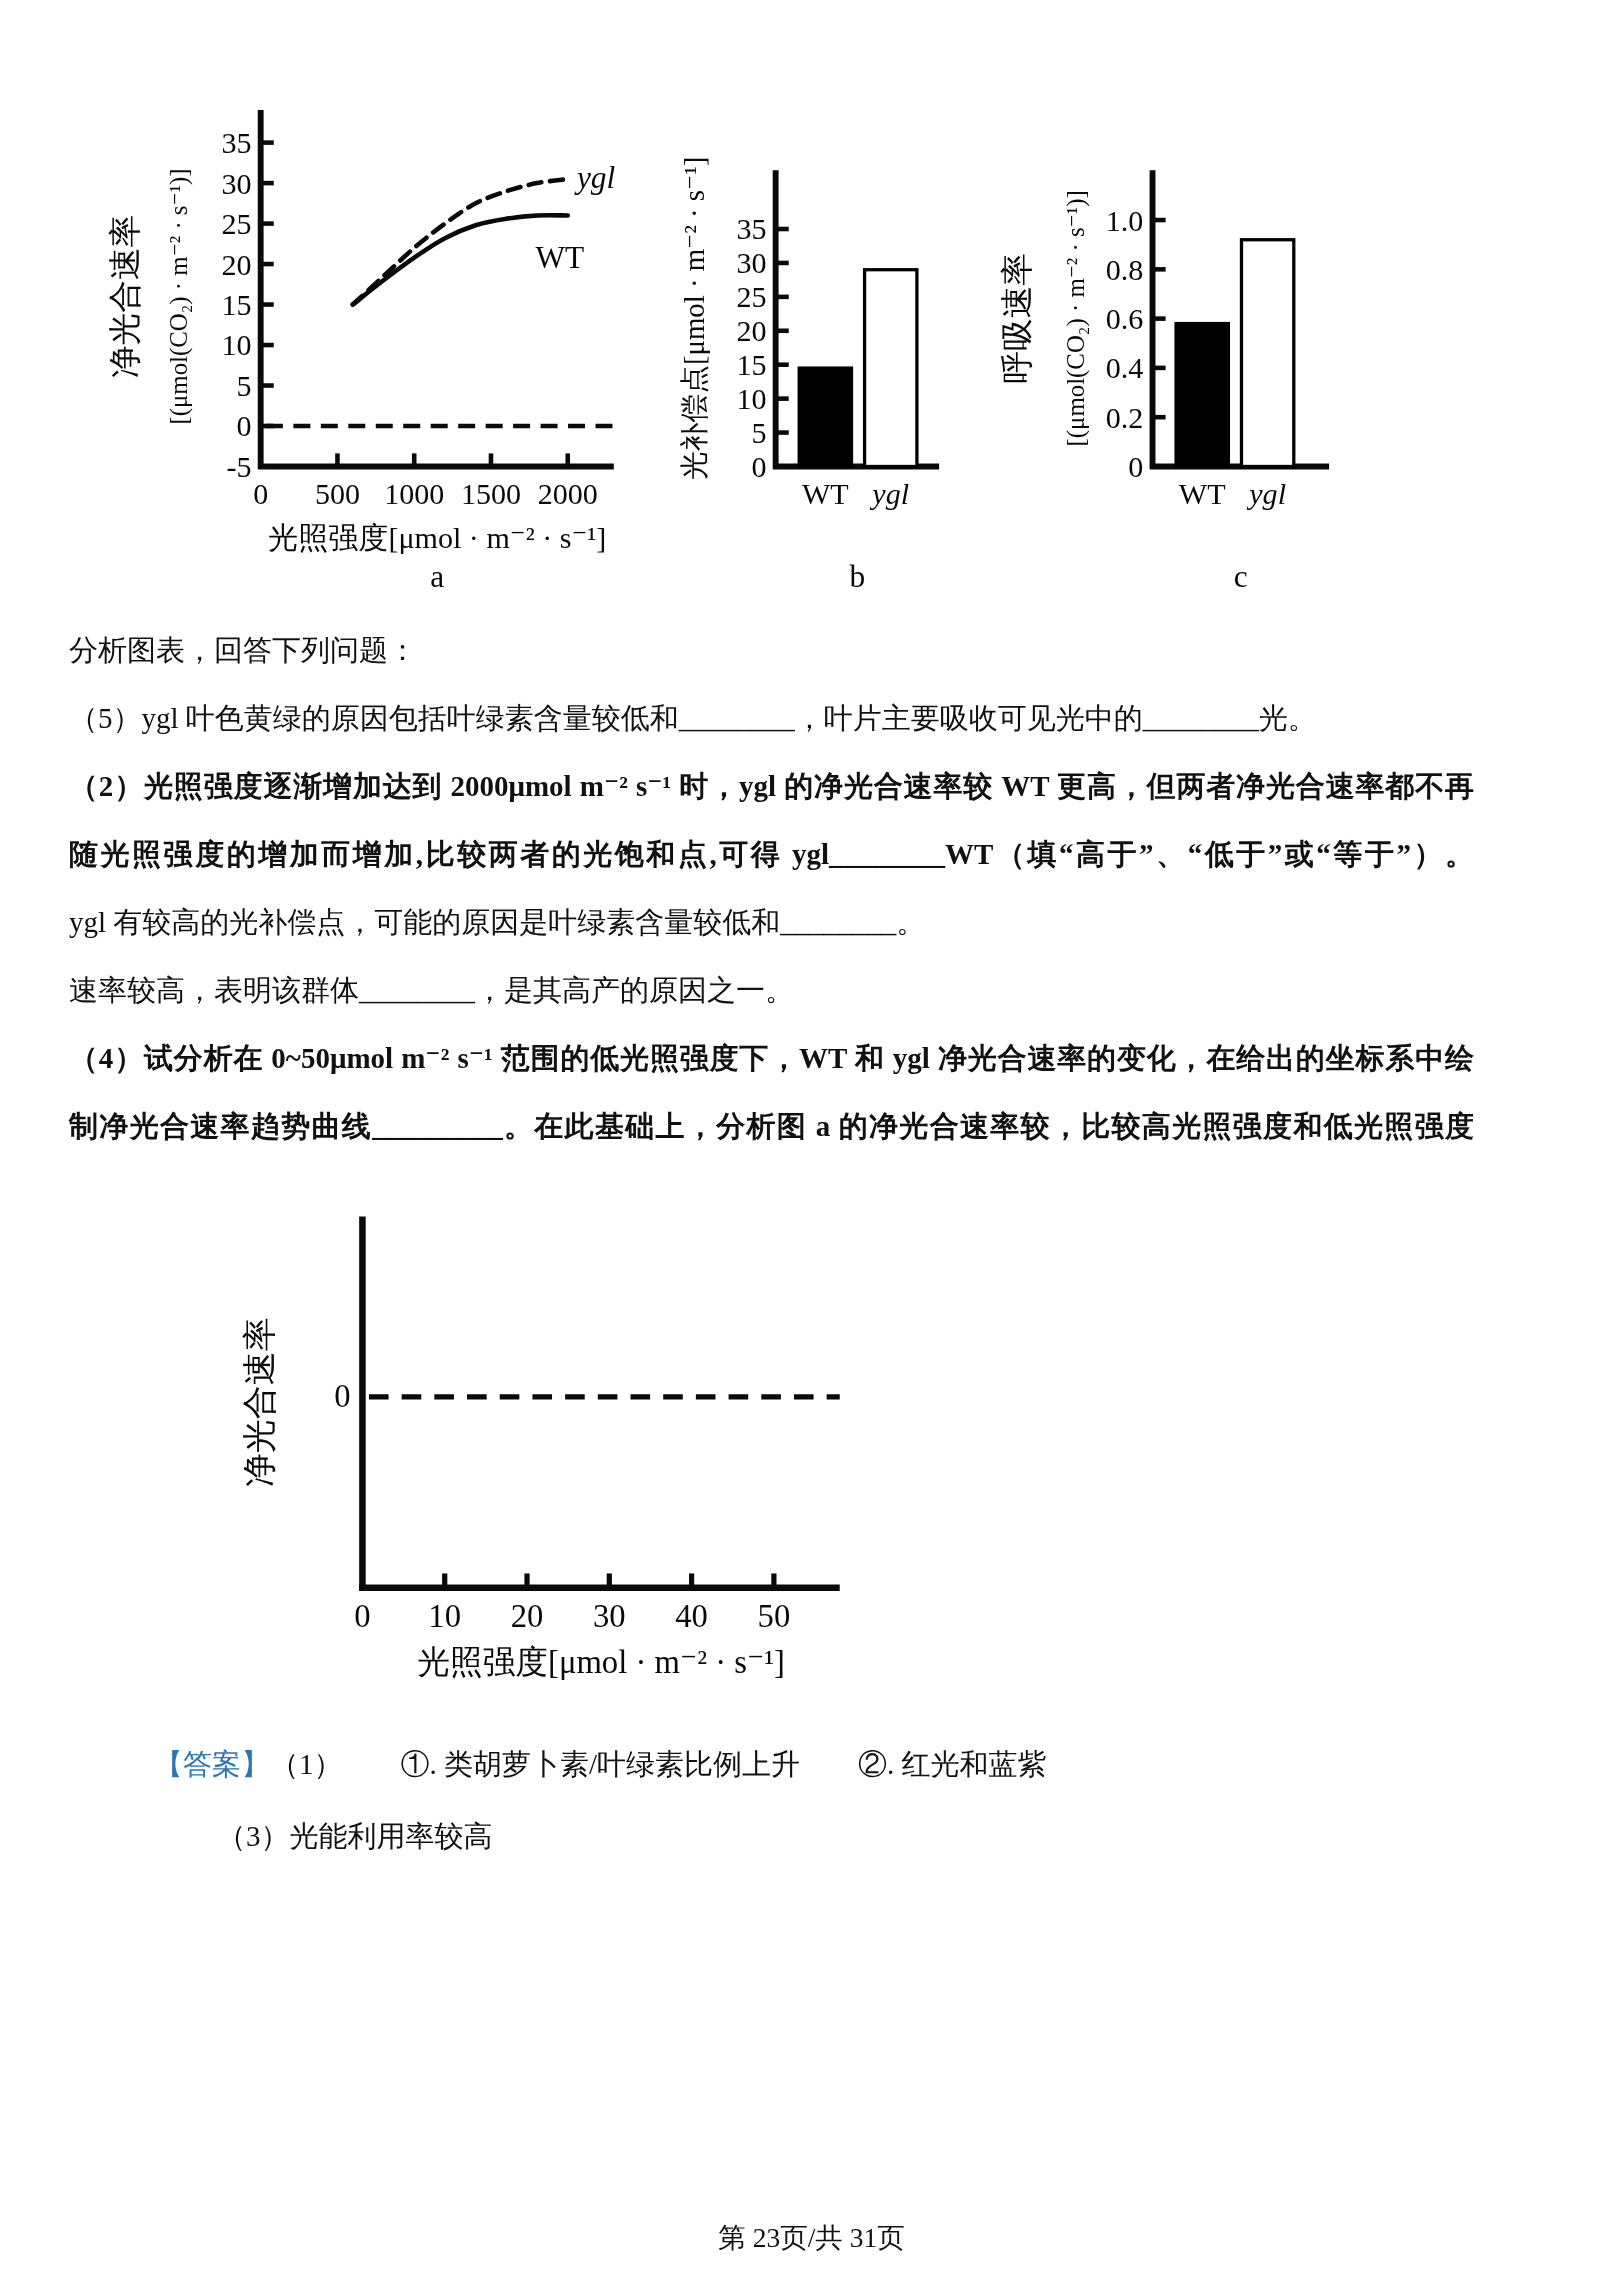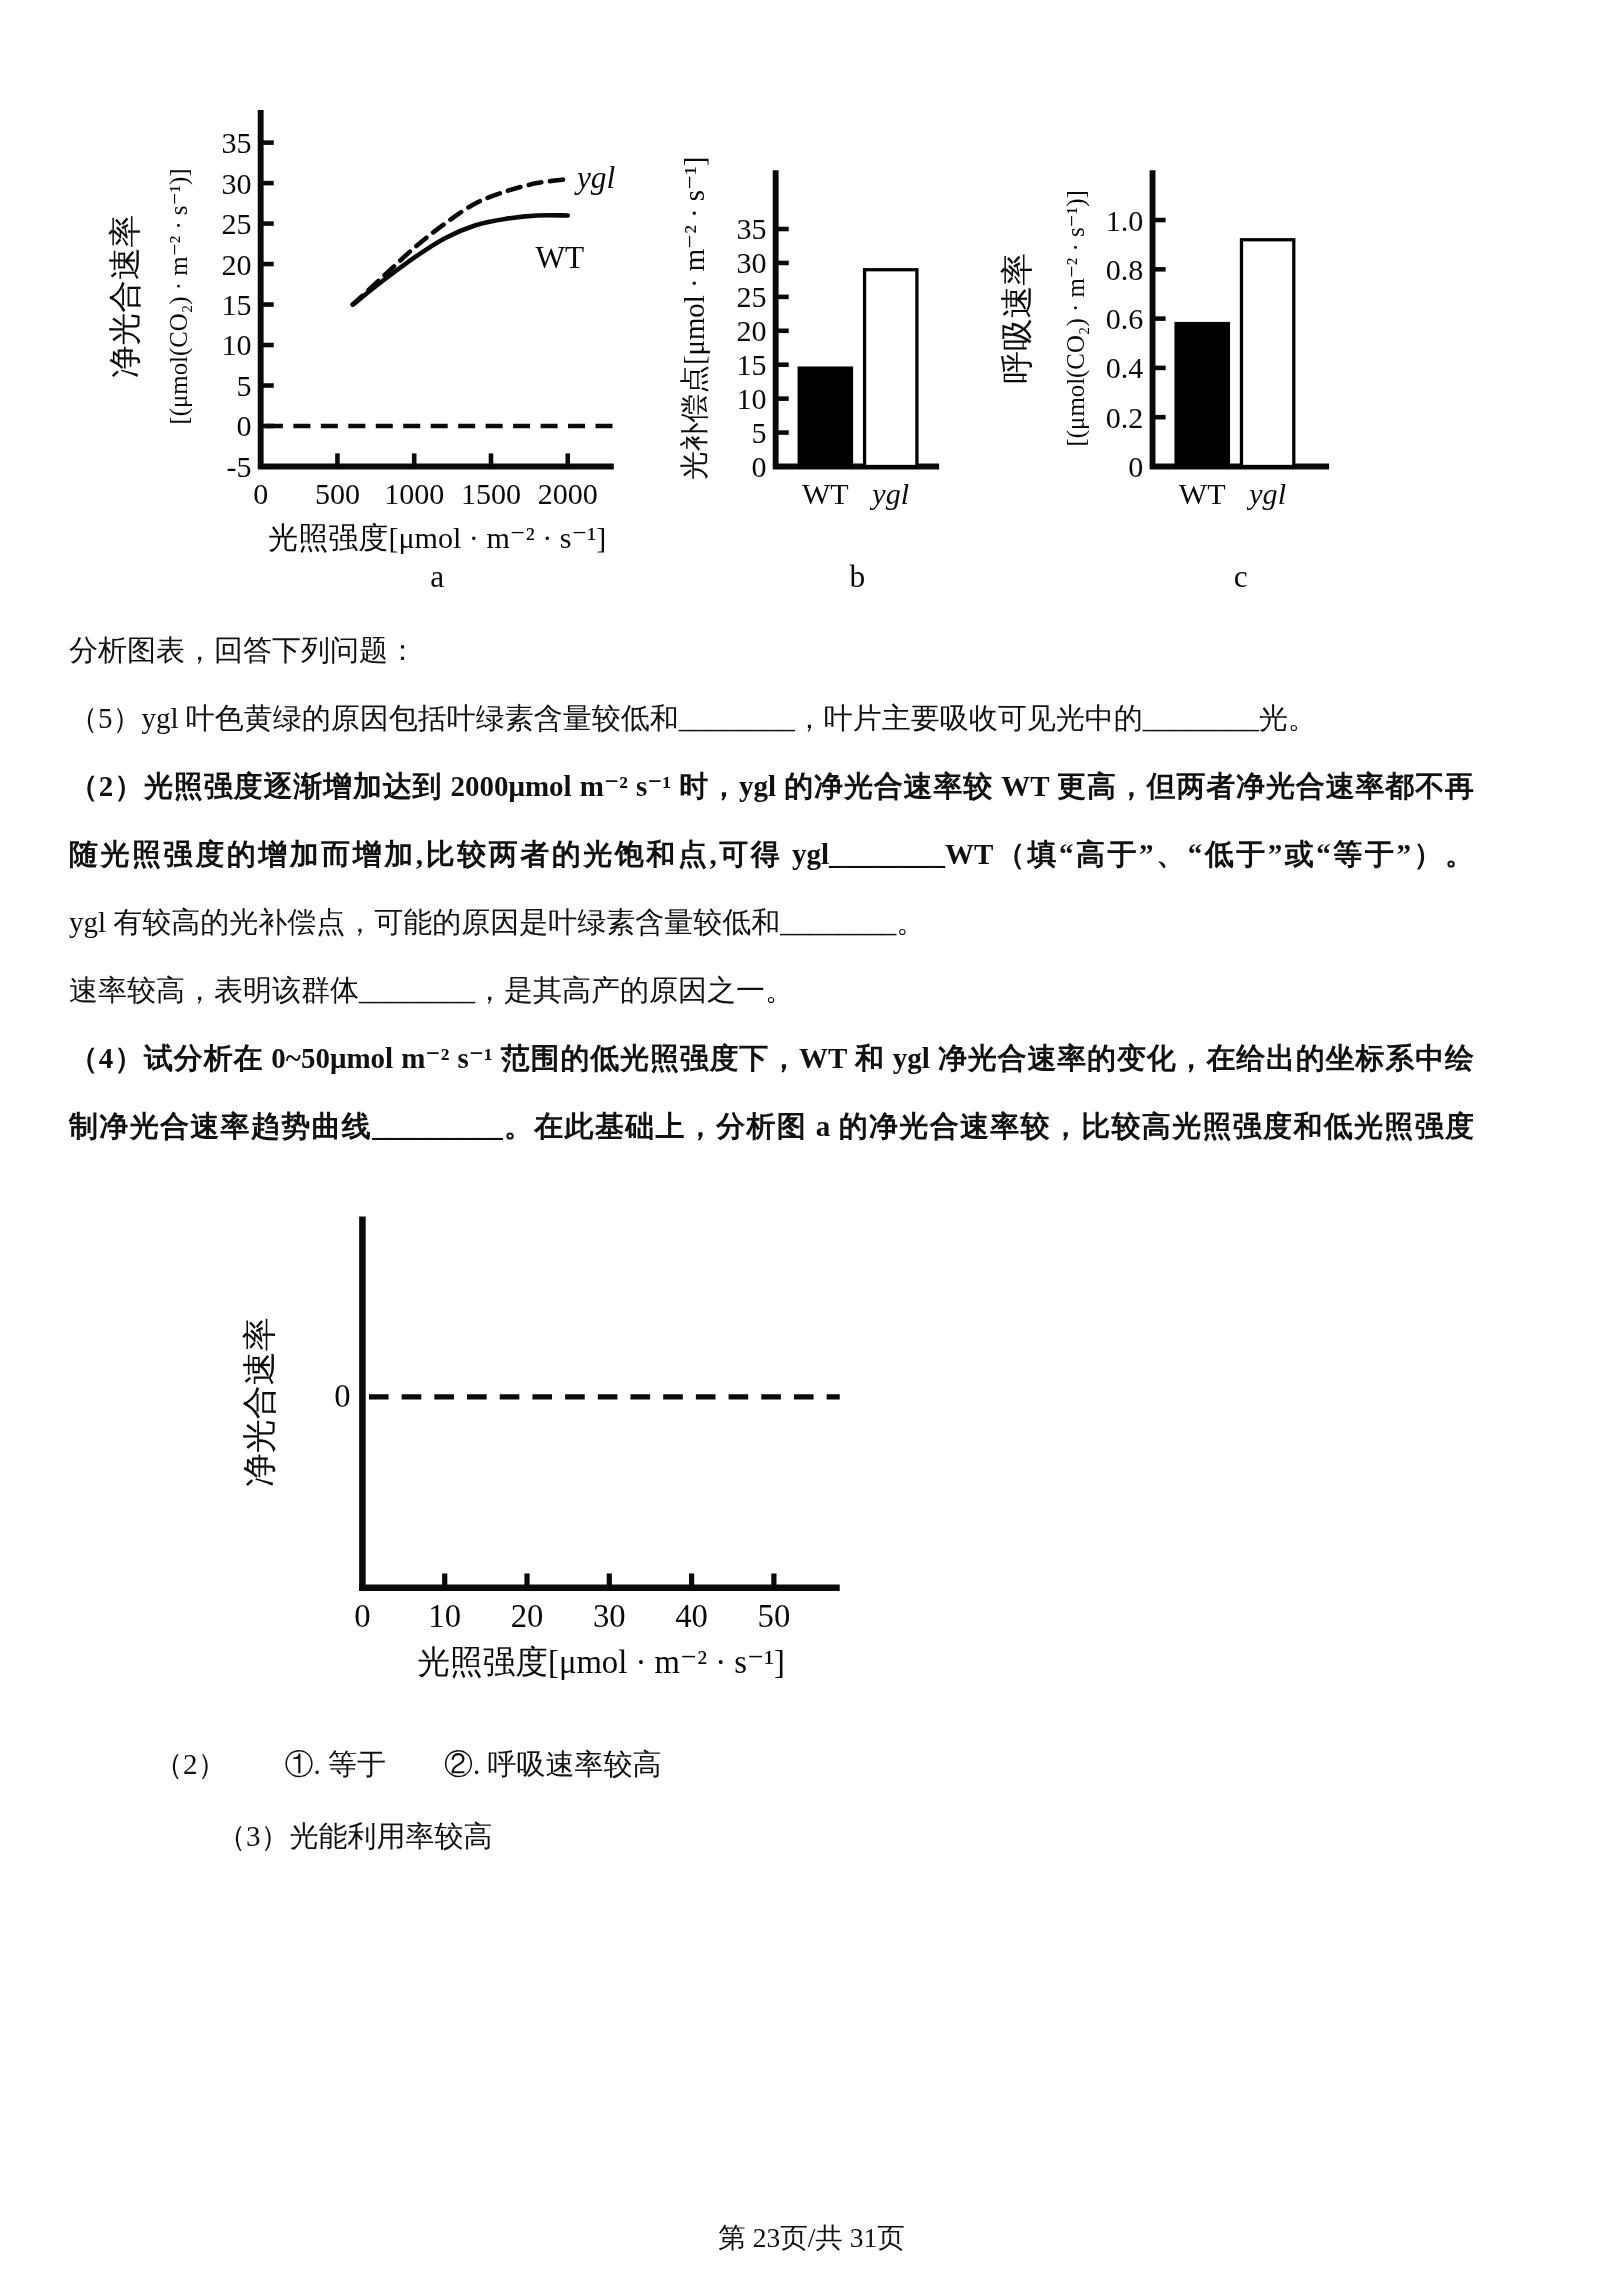--- a/index.html
+++ b/index.html
@@ -153,6 +153,7 @@
   </div>
 
   <div class="answers">
+    <div class="ans-line"><span class="ans-label">【答案】</span><span>（1）　　①. 类胡萝卜素/叶绿素比例上升　　②. 红光和蓝紫</span></div>
     <div class="ans-line">（2）　　①. 等于　　②. 呼吸速率较高</div>
     <div class="ans-line indent">（3）光能利用率较高</div>
   </div>

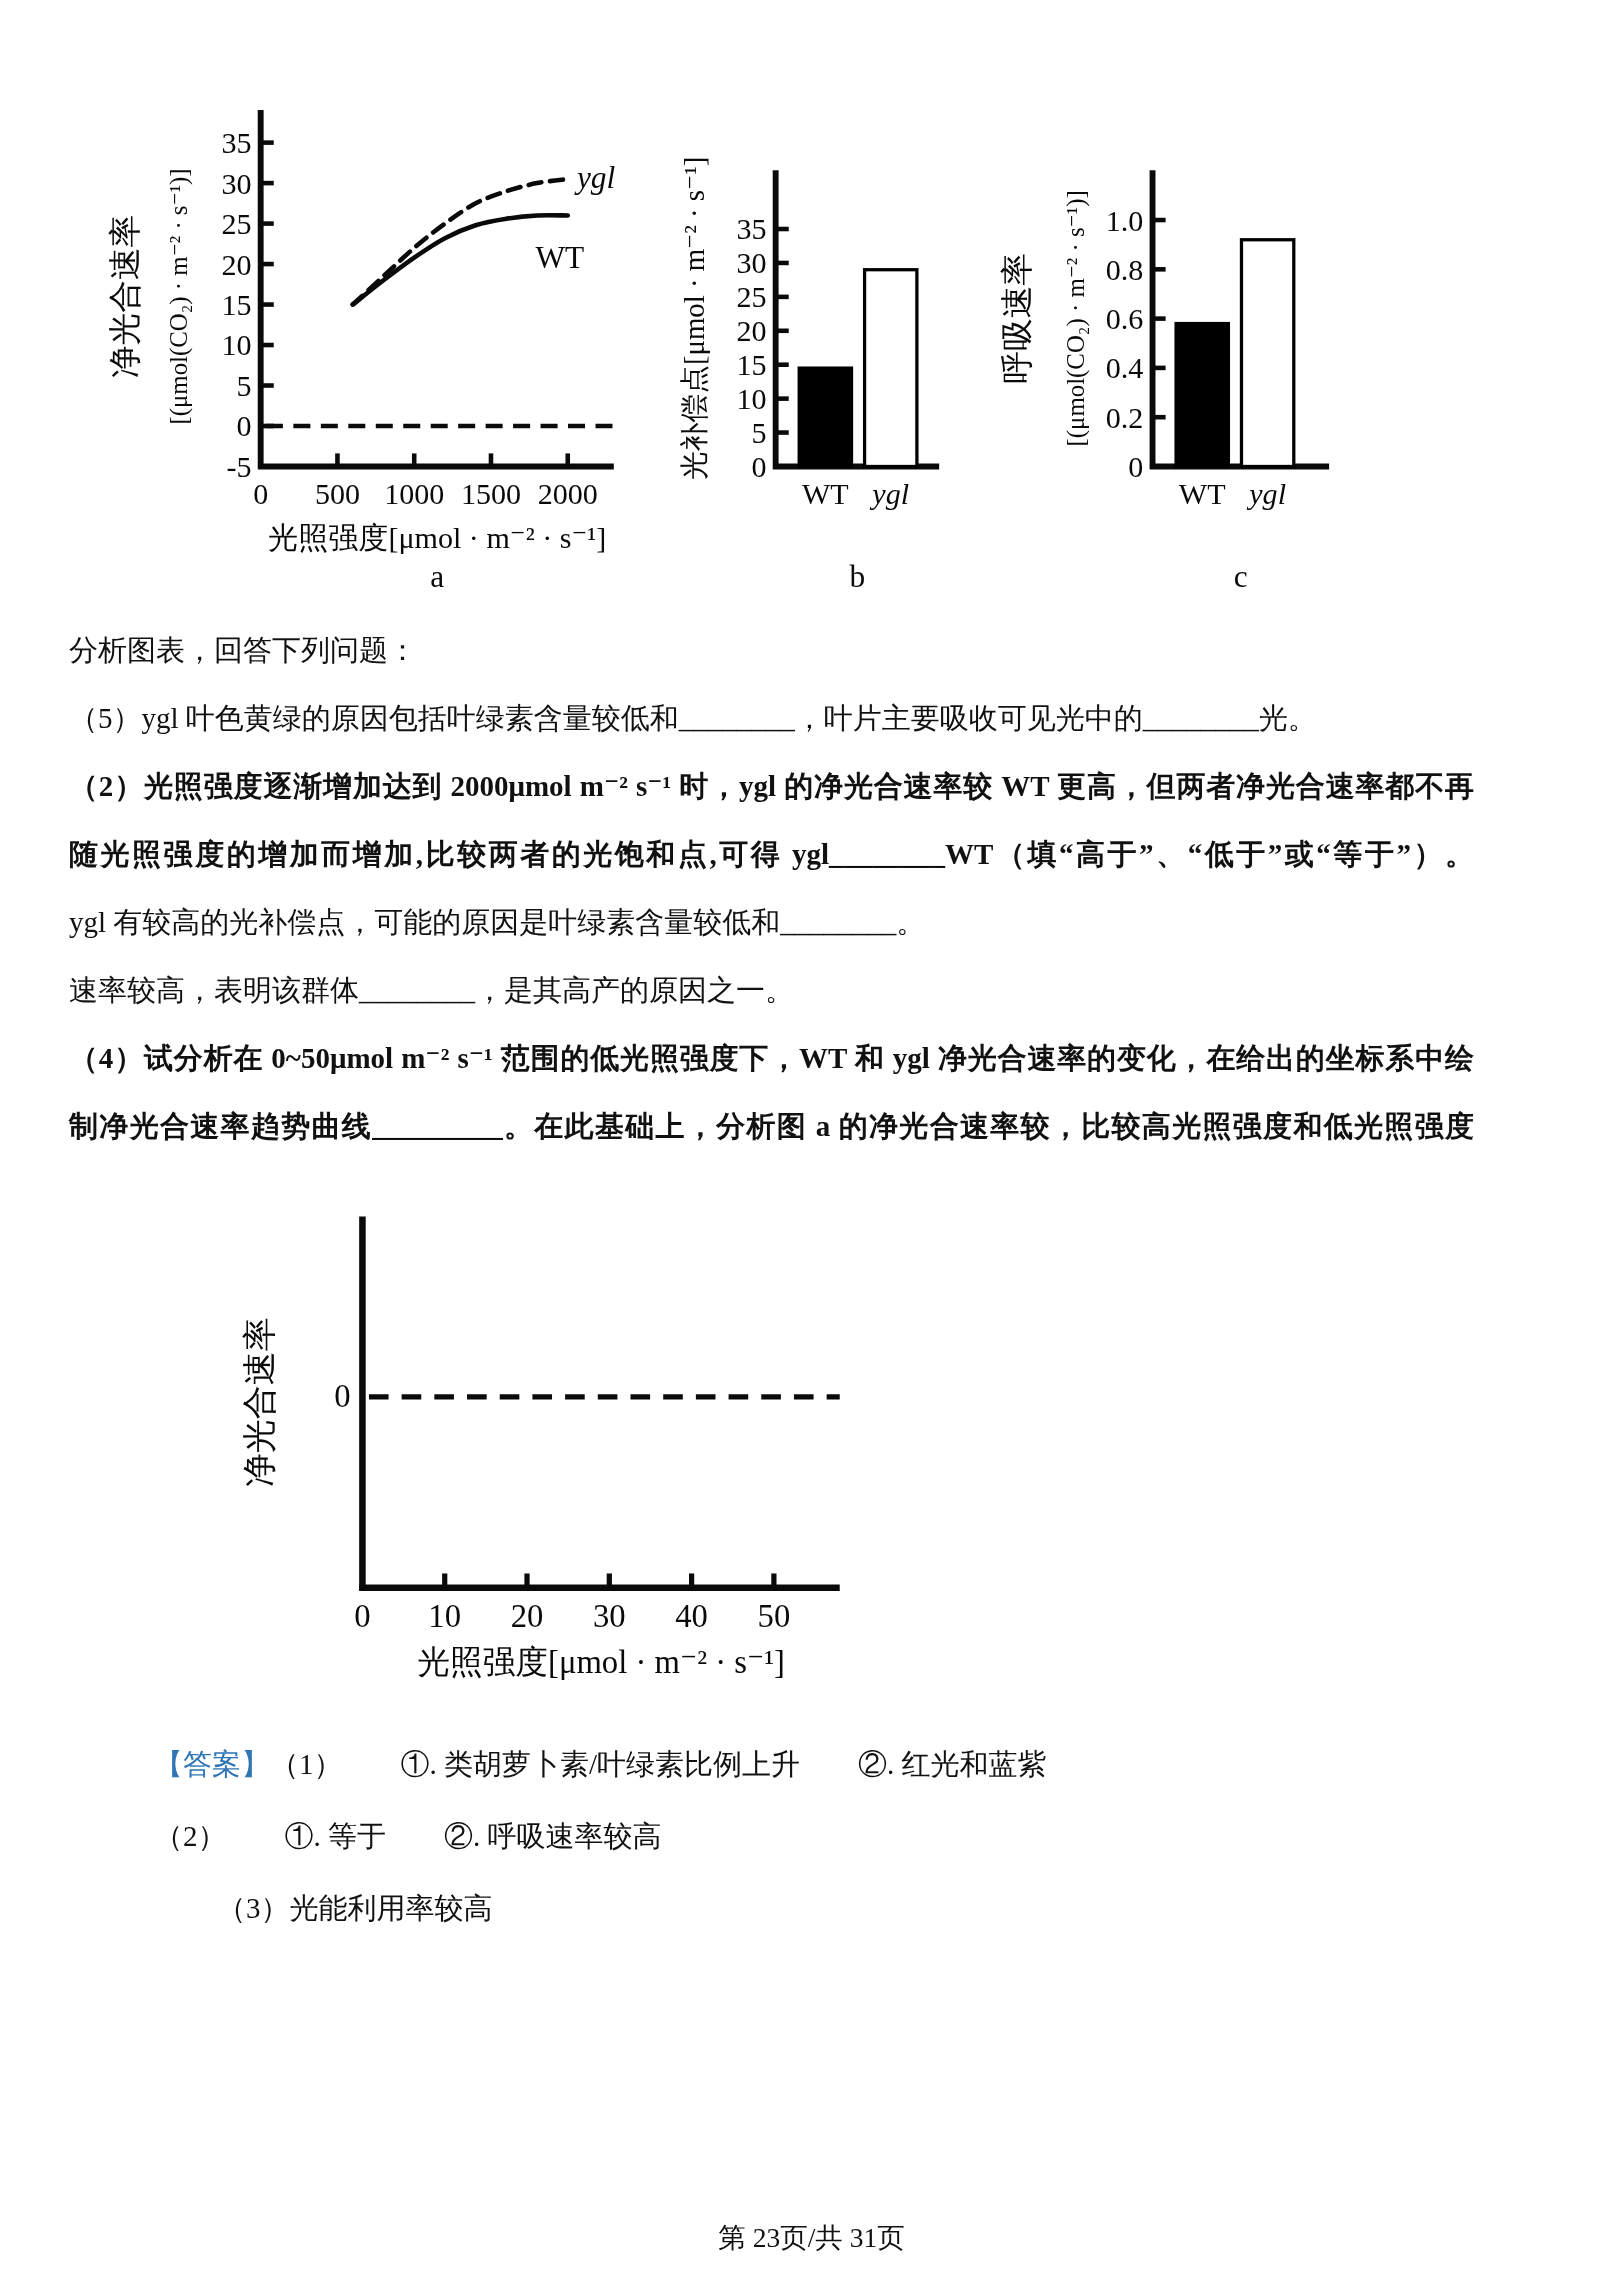--- a/index.html
+++ b/index.html
@@ -154,7 +154,6 @@
 
   <div class="answers">
     <div class="ans-line"><span class="ans-label">【答案】</span><span>（1）　　①. 类胡萝卜素/叶绿素比例上升　　②. 红光和蓝紫</span></div>
-    <div class="ans-line">（2）　　①. 等于　　②. 呼吸速率较高</div>
     <div class="ans-line indent">（3）光能利用率较高</div>
   </div>
 

